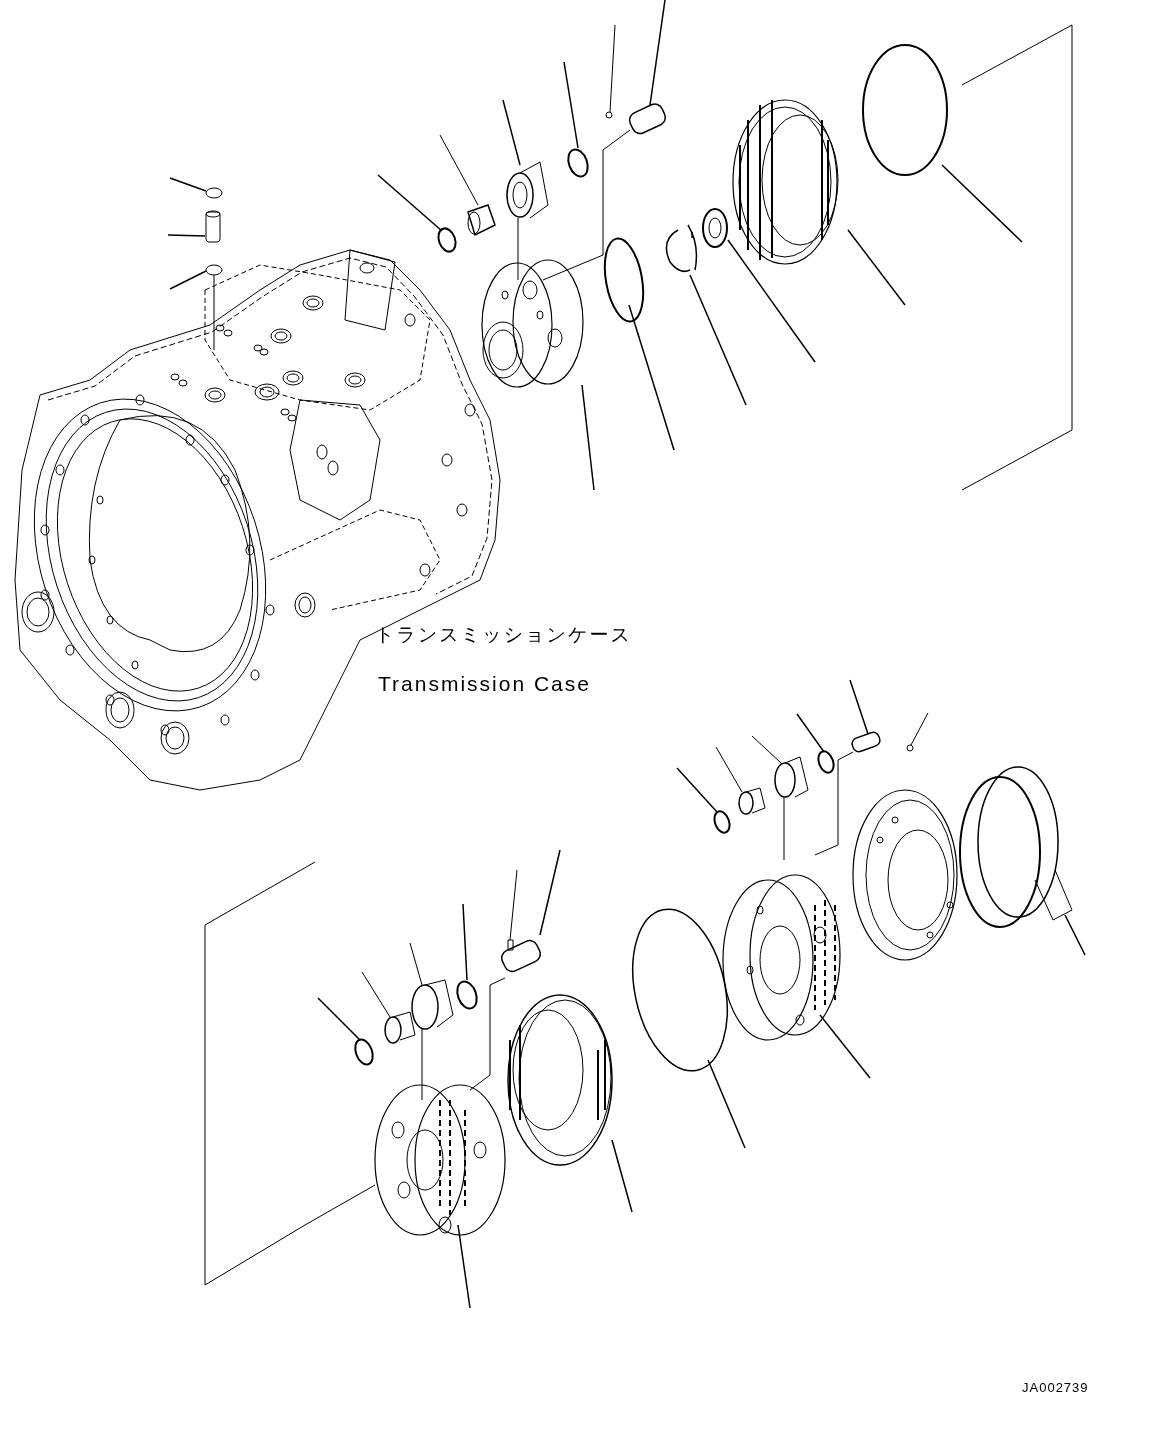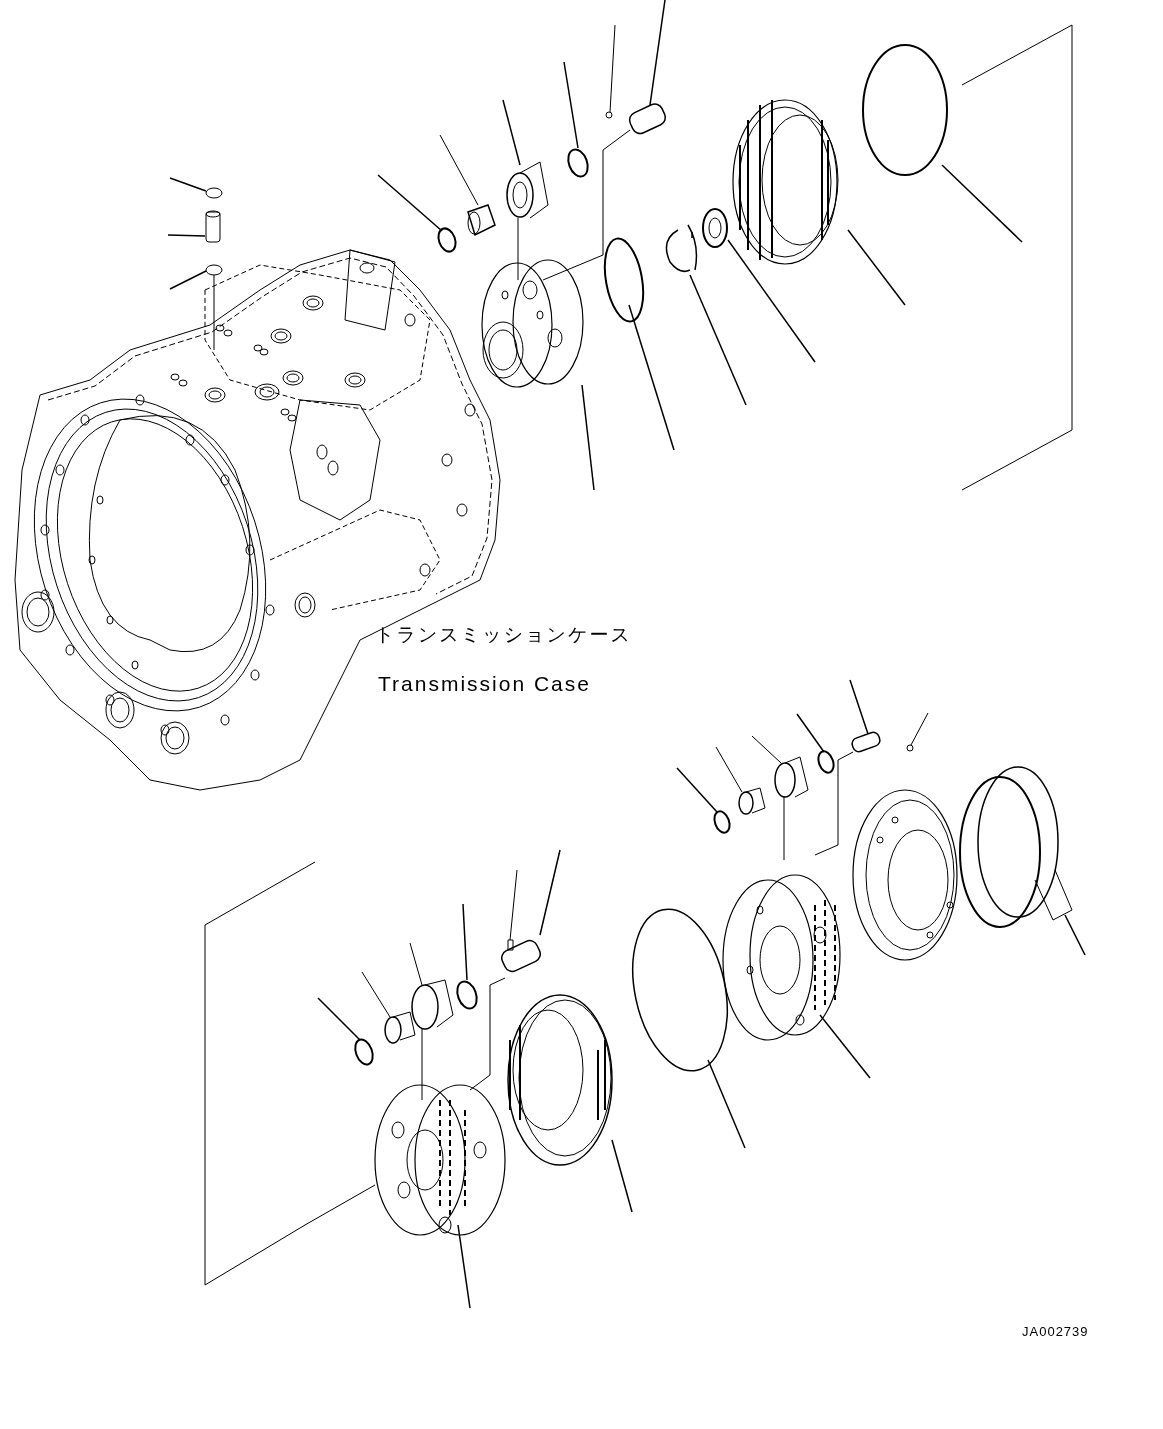--- a/index.html
+++ b/index.html
@@ -13,7 +13,7 @@
   }
   .caption-jp { left: 375px; top: 622px; font-size: 19px; letter-spacing: 2px; }
   .caption-en { left: 378px; top: 672px; font-size: 21px; letter-spacing: 2px; }
-  .drawing-id { left: 1022px; top: 1324px; font-size: 13px; letter-spacing: 1px; }
+  .drawing-id { left: 1022px; top: 1380px; font-size: 13px; letter-spacing: 1px; }
   svg * { vector-effect: non-scaling-stroke; }
 </style>
 </head>

